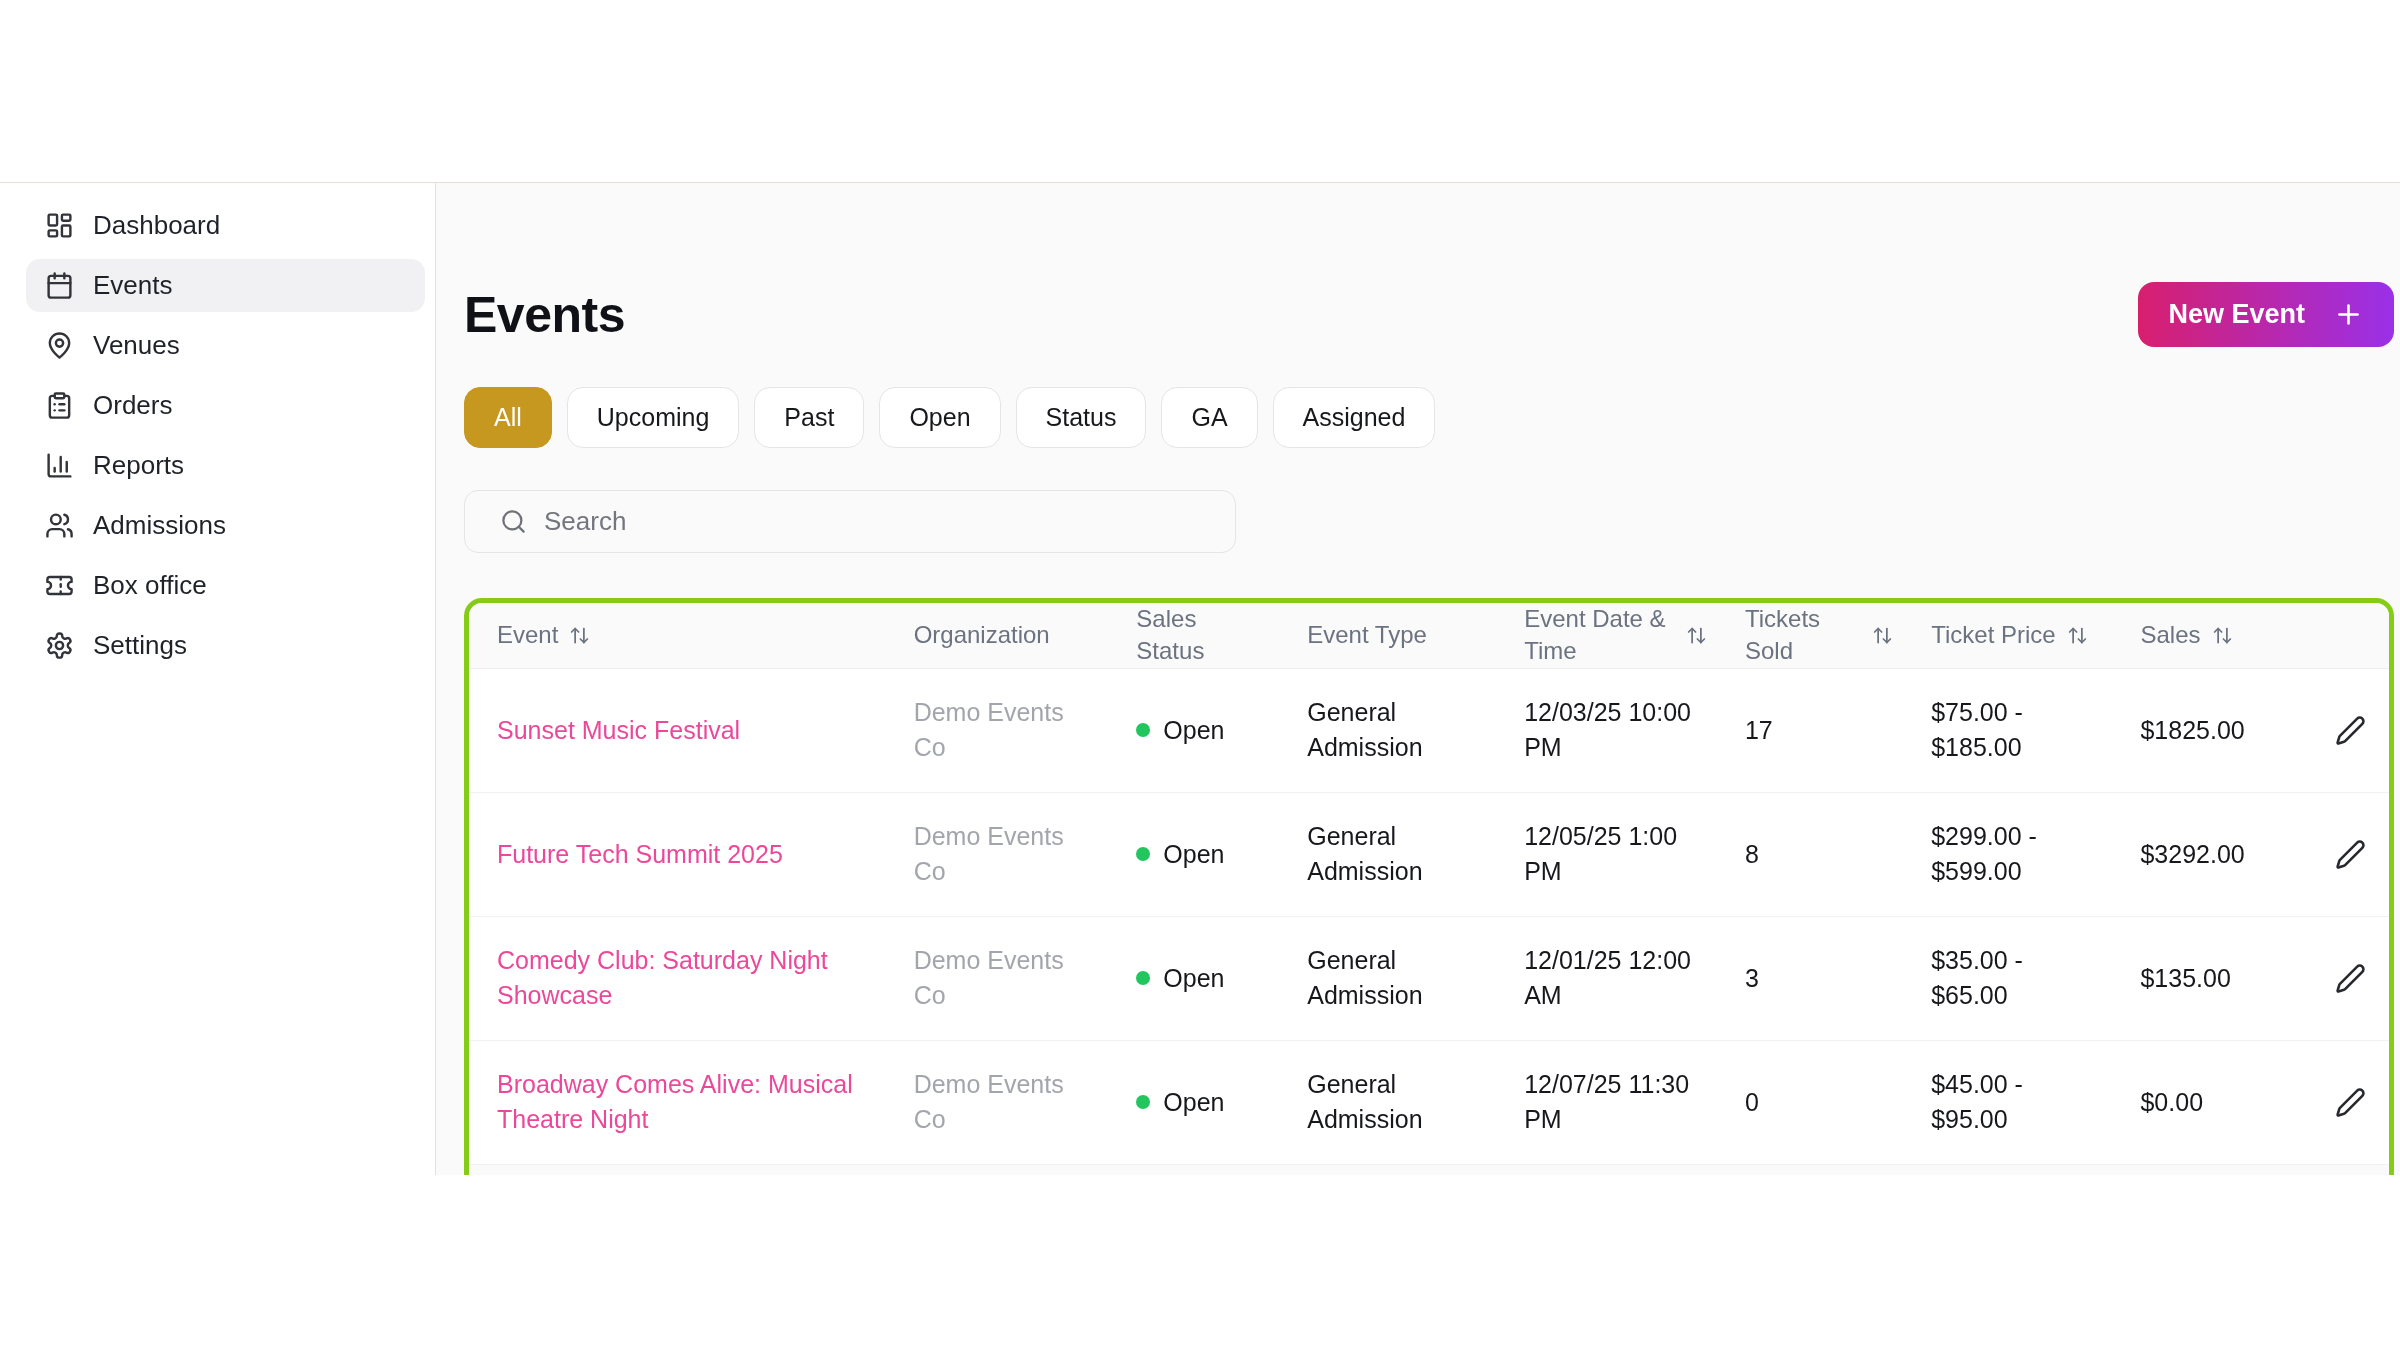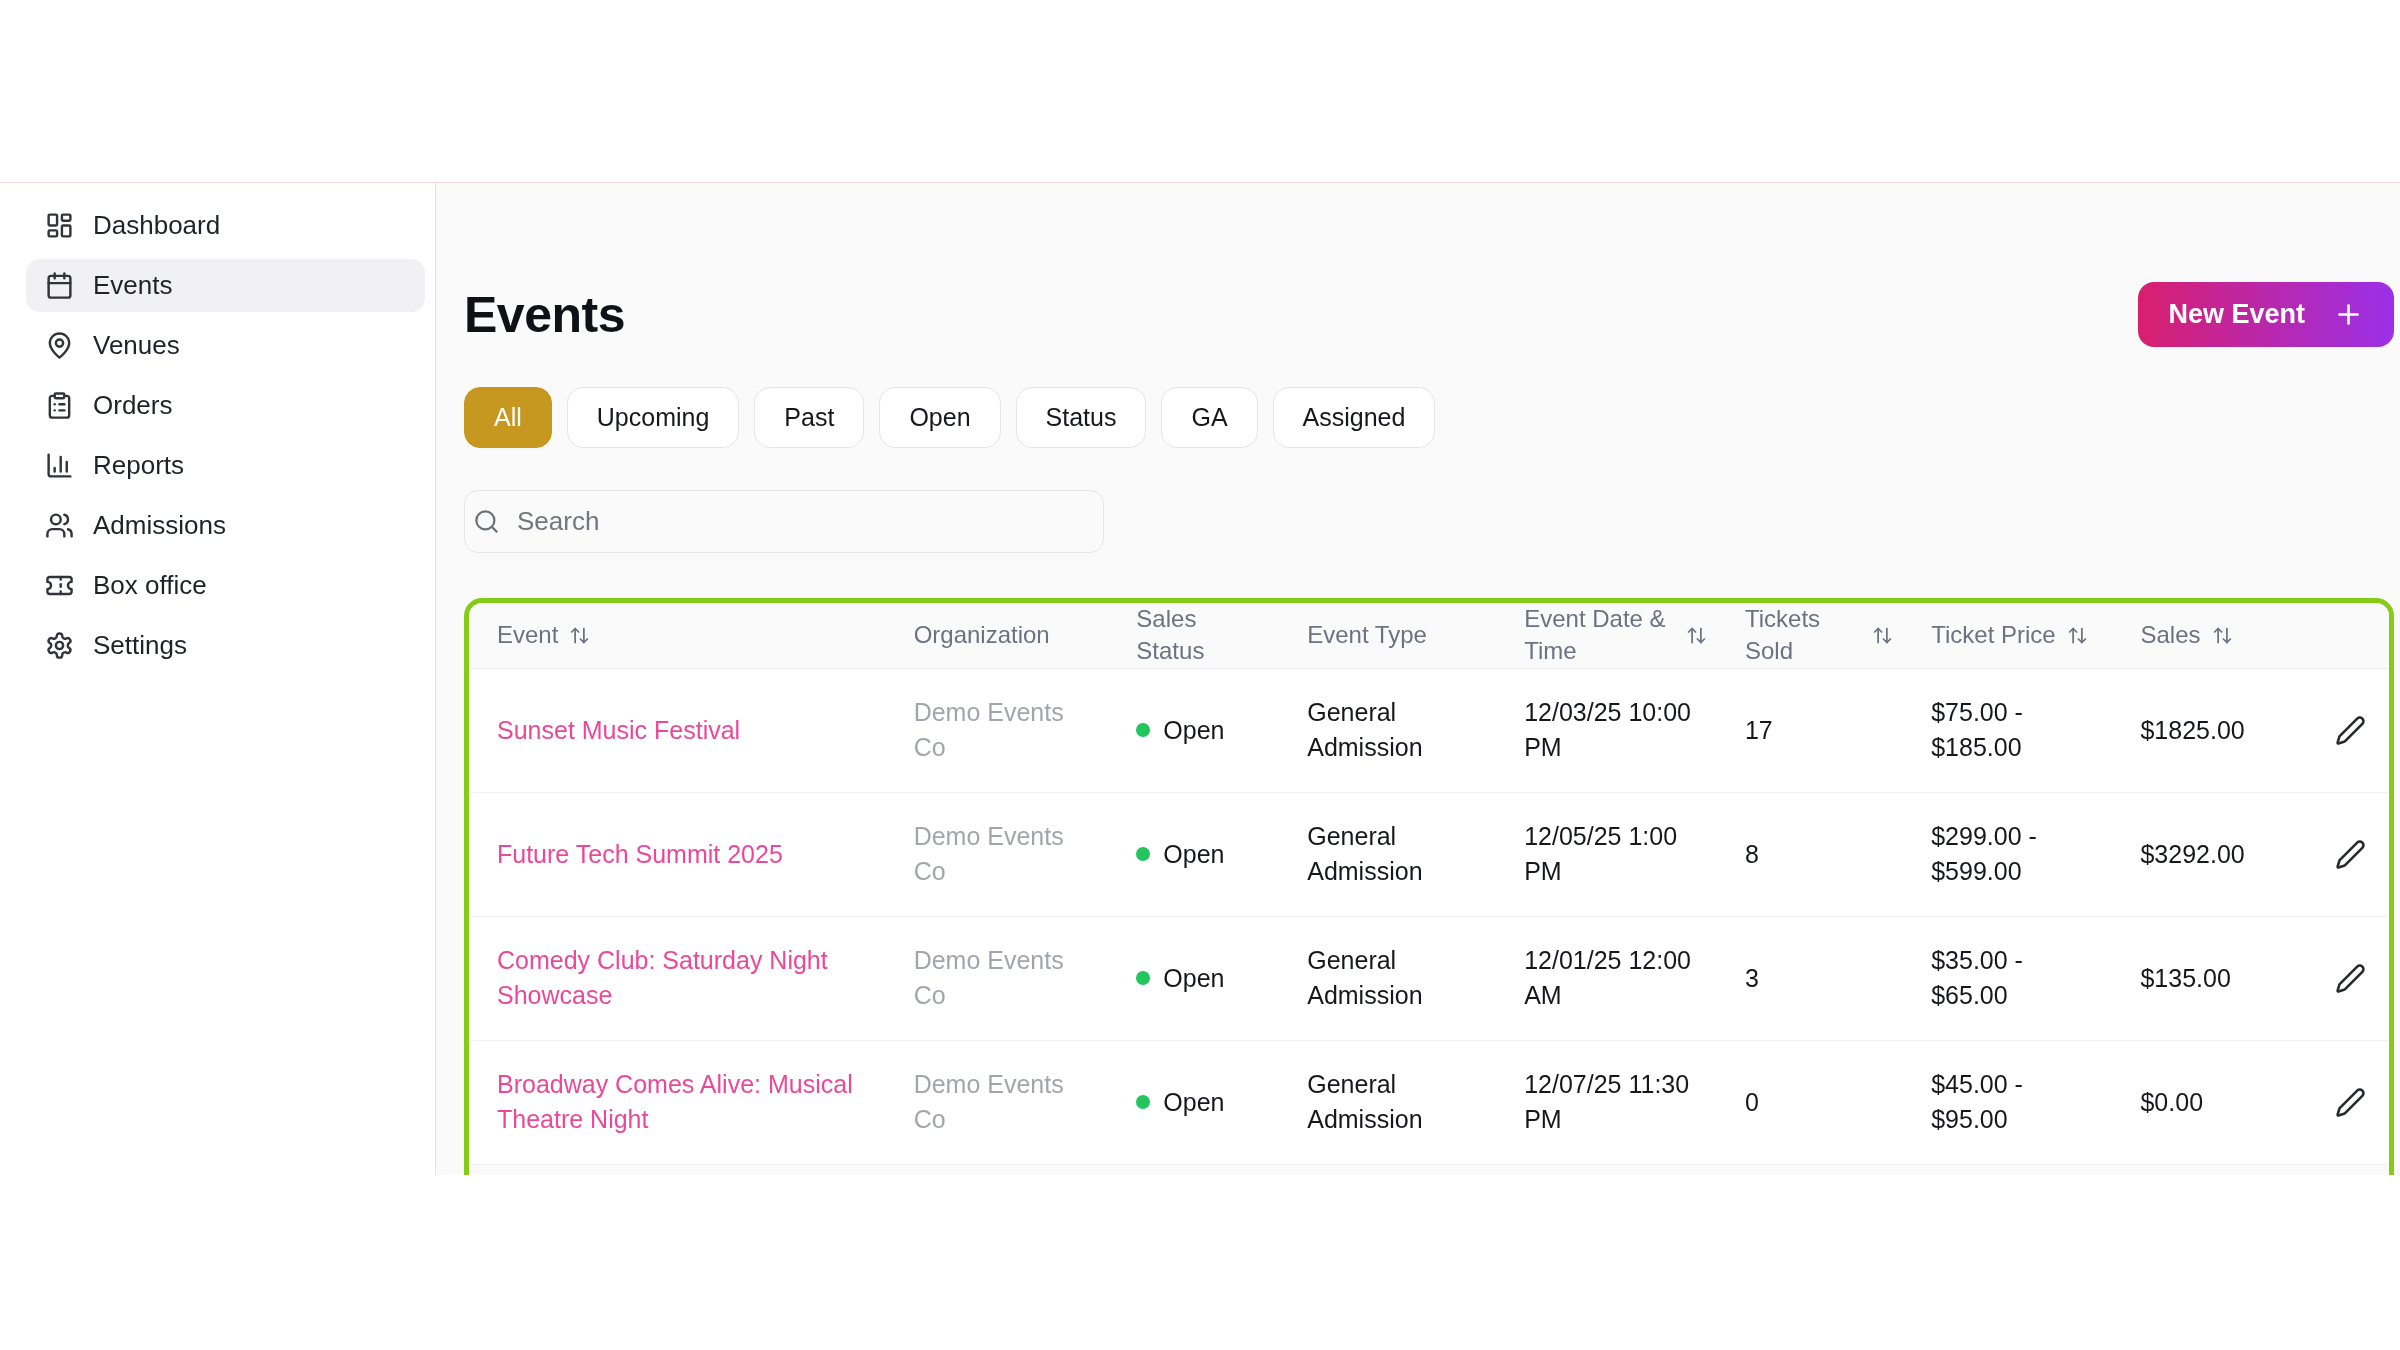--- a/index.html
+++ b/index.html
@@ -52,9 +52,9 @@
   .chip.active{background:#c7981f;border-color:#c7981f;color:#ffffff;}
 
   .search-box{
-    margin-top:42px;width:640px;height:63px;
+    margin-top:42px;width:772px;height:63px;
     border:1px solid #e5e5e8;border-radius:14px;background:transparent;
-    display:flex;align-items:center;gap:15px;padding:0 8px;
+    display:flex;align-items:center;gap:15px;padding:0 35px;
   }
   .search-box svg{width:27px;height:27px;color:#6f7179;flex:none;}
   .search-input{

